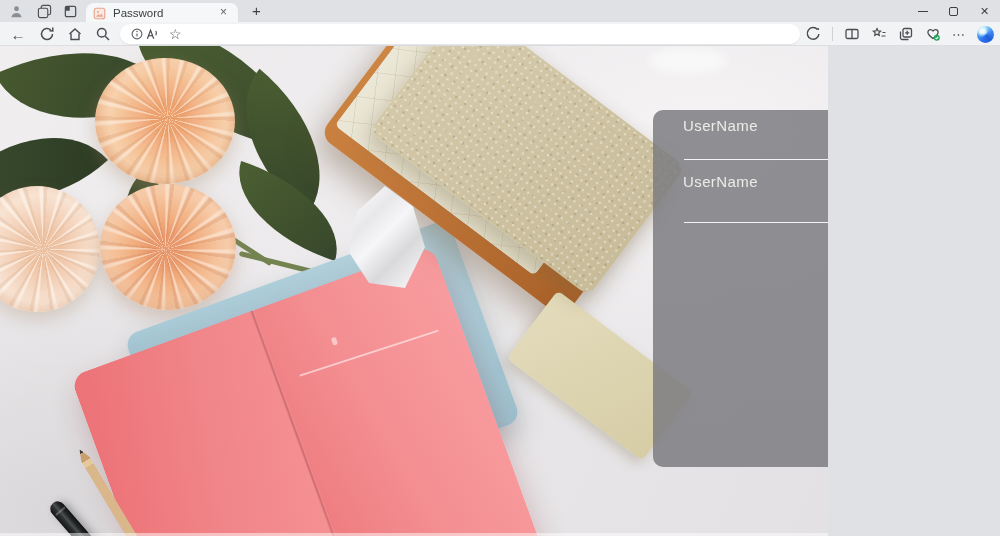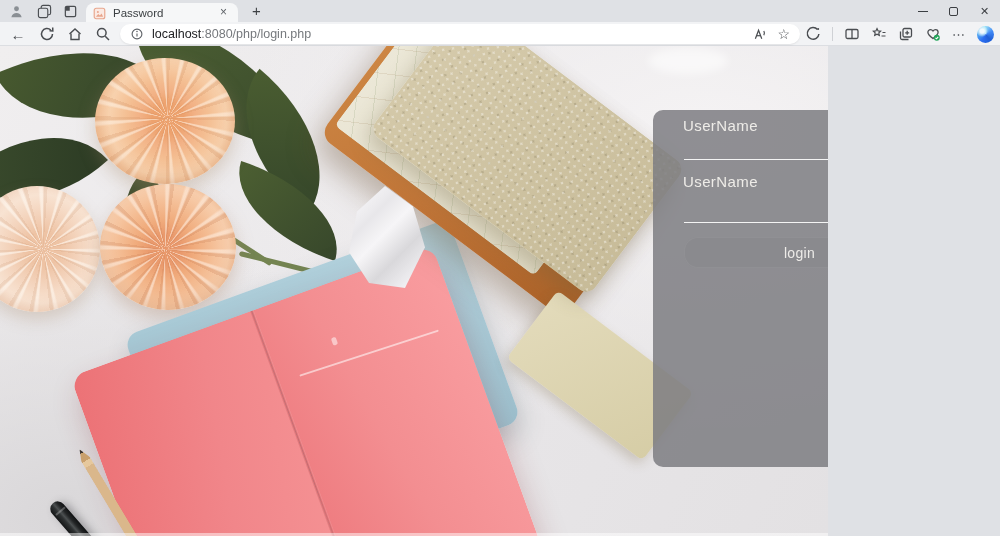--- a/index.html
+++ b/index.html
@@ -222,7 +222,6 @@
           <path d="M8 7.4v3.4"></path>
           <circle cx="8" cy="5.2" r=".9" fill="#5f6368" stroke="none"></circle>
         </svg>
-      <span class="url"><span class="url-host">localhost</span><span class="url-rest">:8080/php/login.php</span></span>
       <span class="ab-right">
         <svg viewBox="0 0 16 16" fill="none" stroke="#4a4d51" stroke-width="1.3">
             <path d="M3.6 12.5L7 3.5l3.4 9"></path>

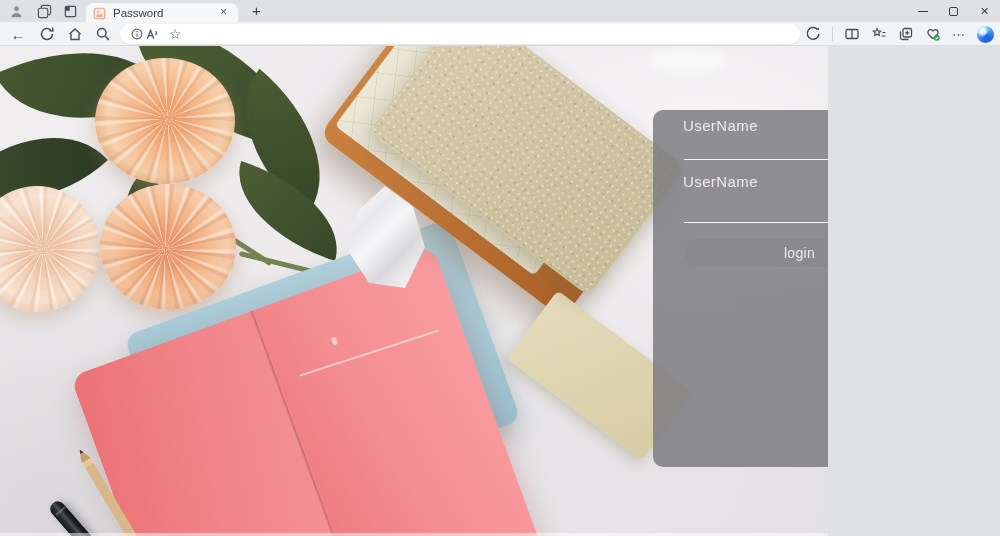--- a/index.html
+++ b/index.html
@@ -296,7 +296,6 @@
       <input class="f-input in-user" type="text" style="">
       <div class="f-label lbl-pass">UserName</div>
       <input class="f-input in-pass" type="password" style="">
-      <button class="login-btn">login</button>
     </div>
   </div>
 

